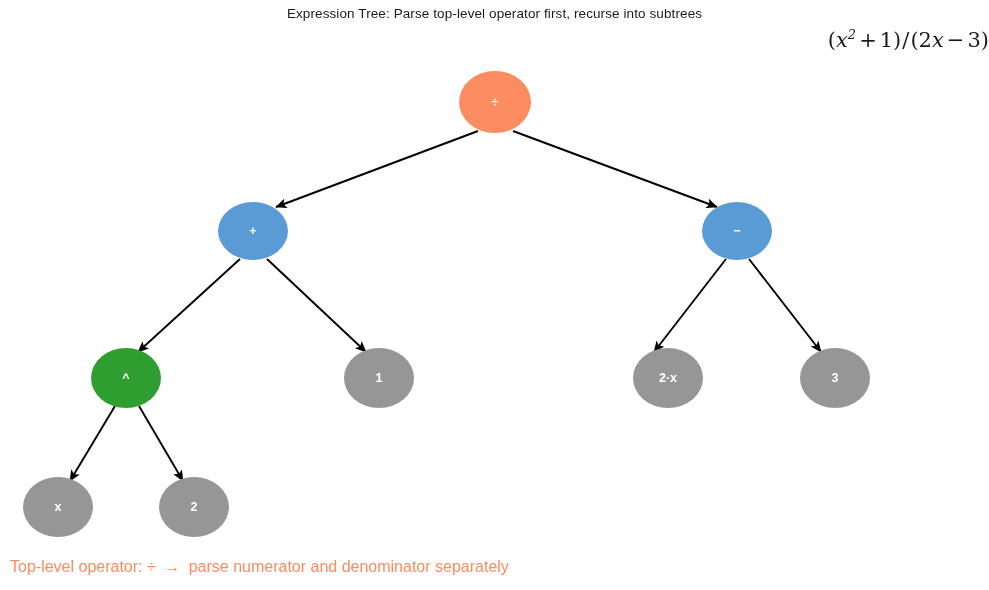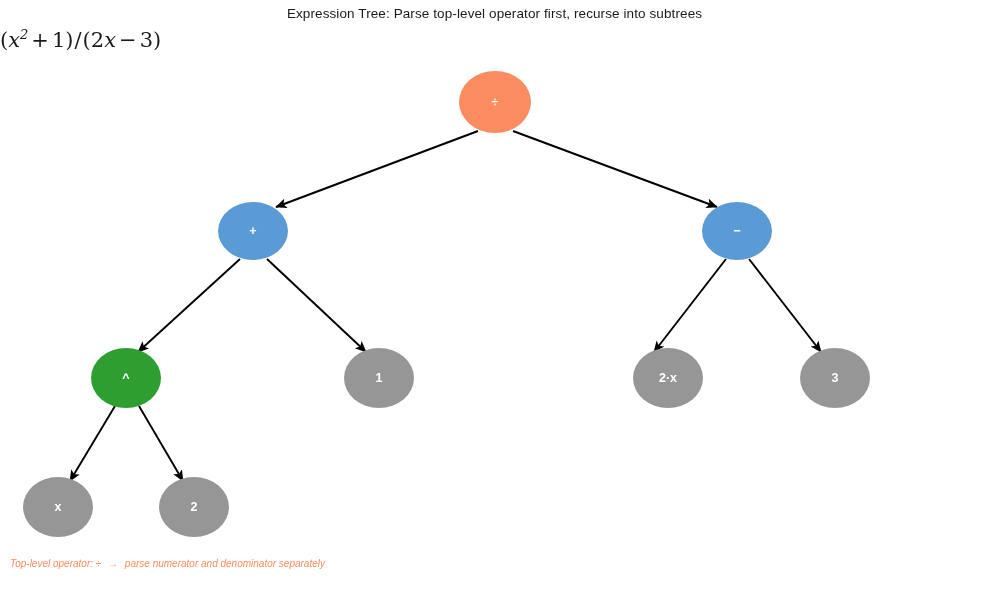--- a/index.html
+++ b/index.html
@@ -30,7 +30,7 @@
     left: 0;
     top: 28px;
     width: 989px;
-    text-align: left;
+    text-align: right;
     font-family: "DejaVu Serif", serif;
     font-size: 21px;
     color: #1a1a1a;

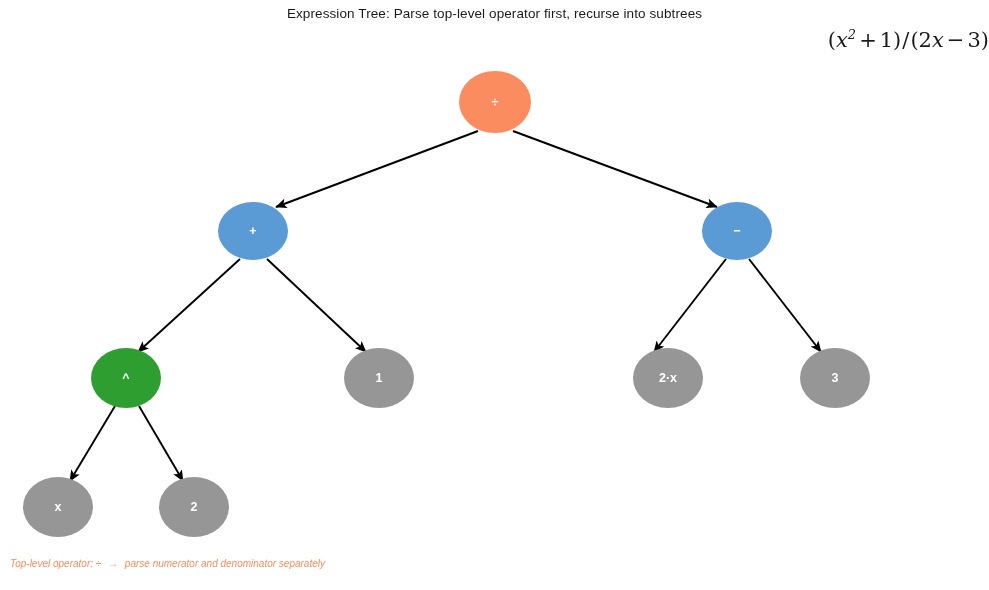--- a/index.html
+++ b/index.html
@@ -71,10 +71,9 @@
     position: absolute;
     left: 10px;
     top: 558px;
-    font-size: 10px;
+    font-size: 16px;
     color: #fb8c5f;
     white-space: nowrap;
-    font-style: italic;
   }
   #caption .arrow-glyph { padding: 0 4px; }
 </style>

